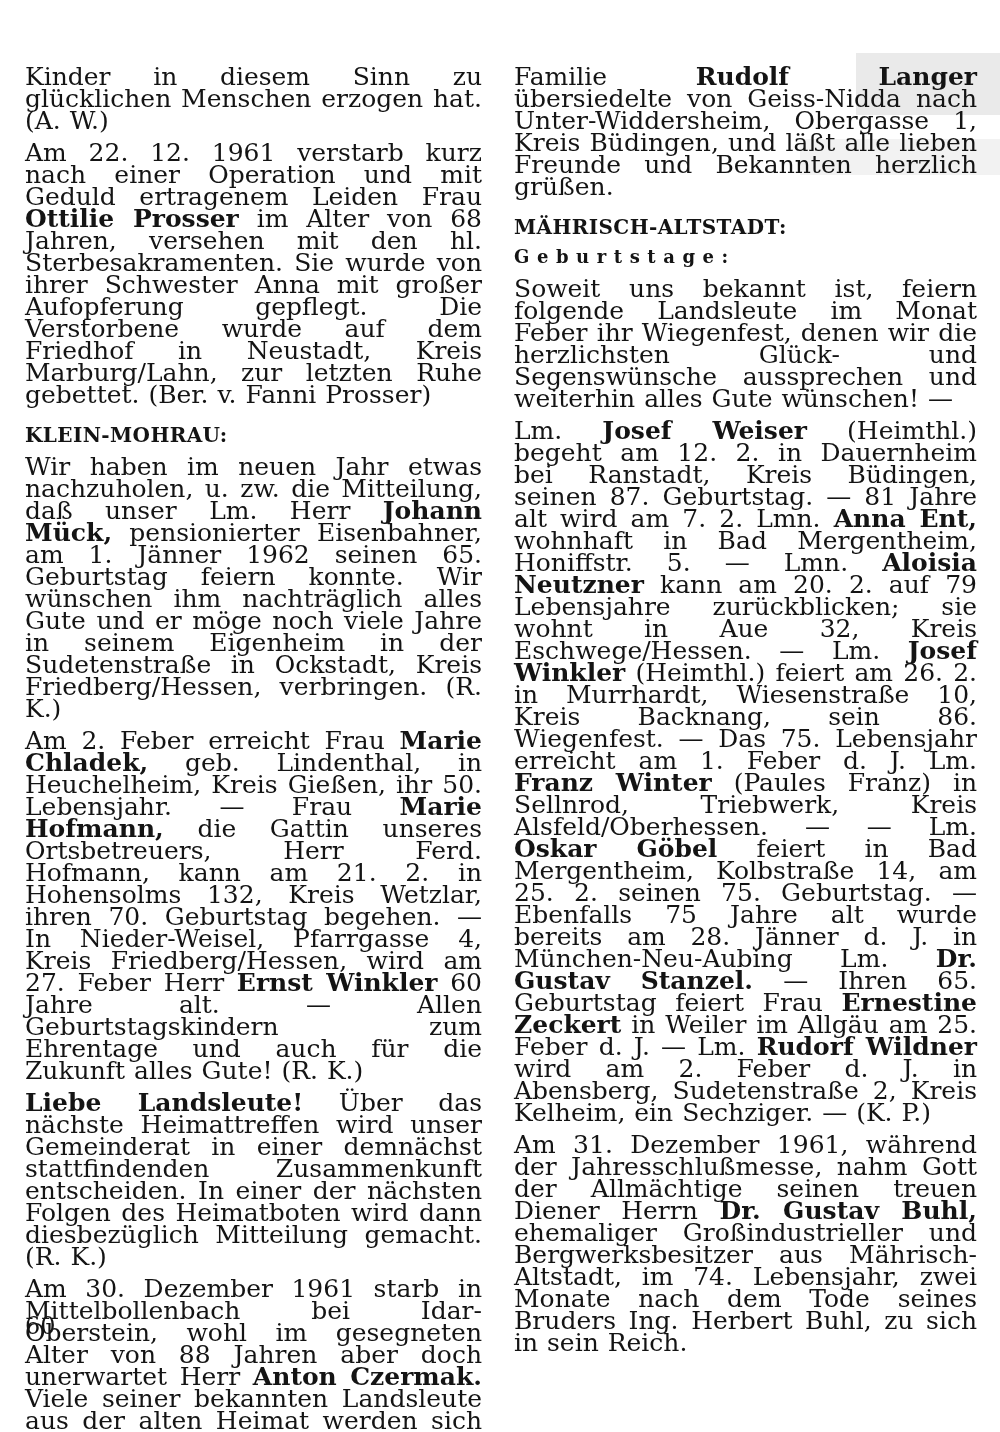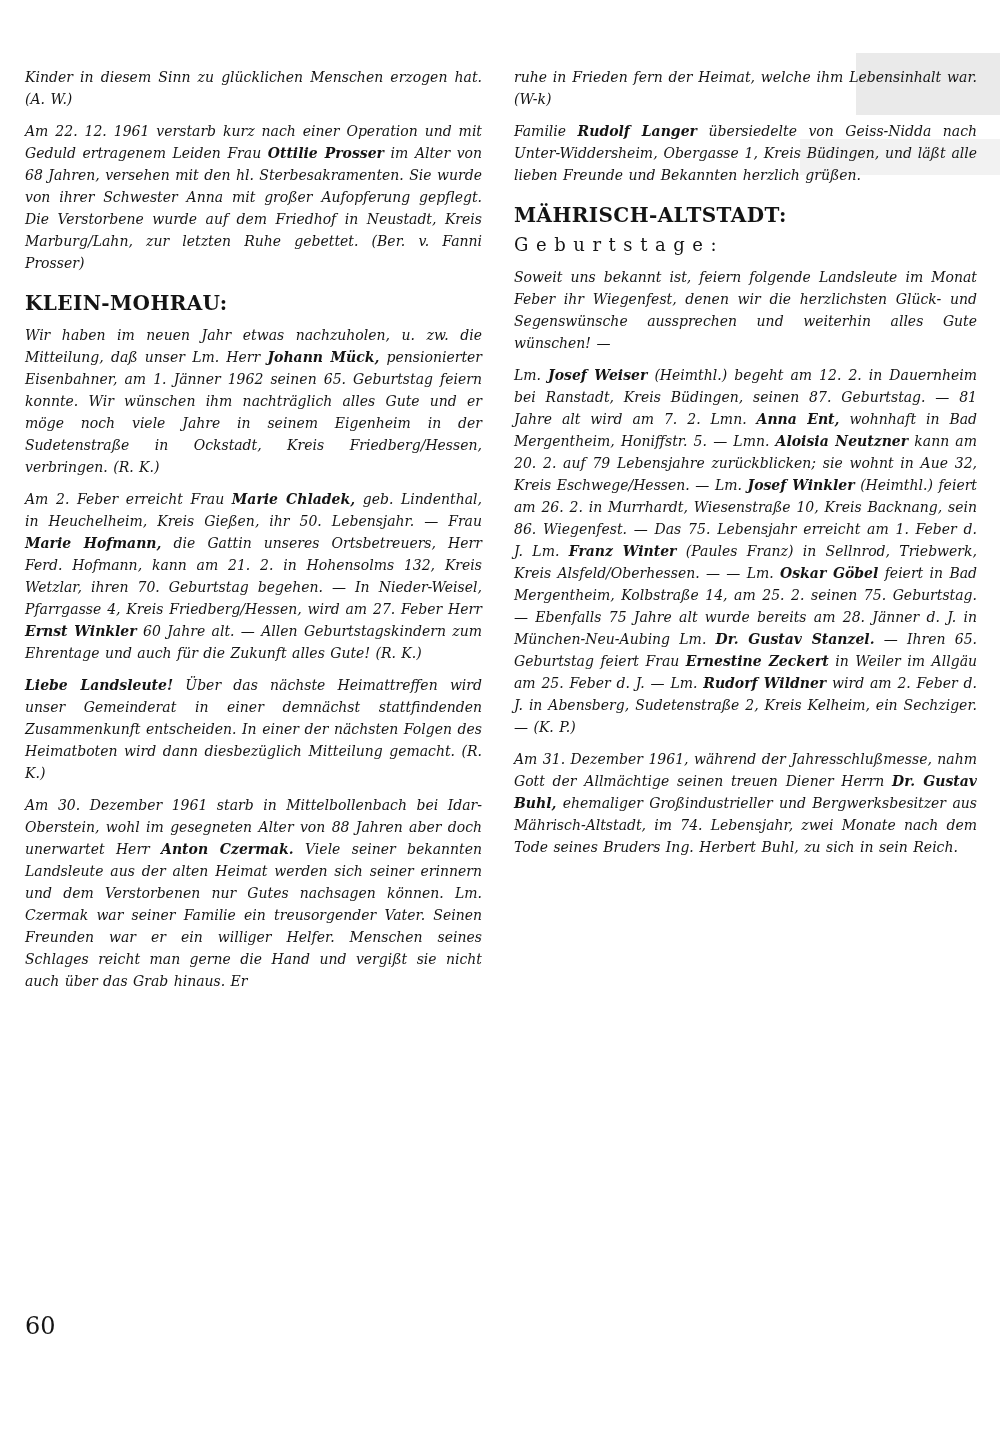--- a/index.html
+++ b/index.html
@@ -18,12 +18,11 @@
   .column-left  { left: 25px;  width: 457px; }
   .column-right { left: 514px; width: 463px; }
   .para {
-    font-size: 14px;
+    font-size: 25px;
     line-height: 22px;
     text-align: justify;
     margin-top: 10px;
     word-spacing: 1px;
-    font-style: italic;
   }
   .column .para:first-child { margin-top: 0; }
   .para.tight { margin-top: 0; }

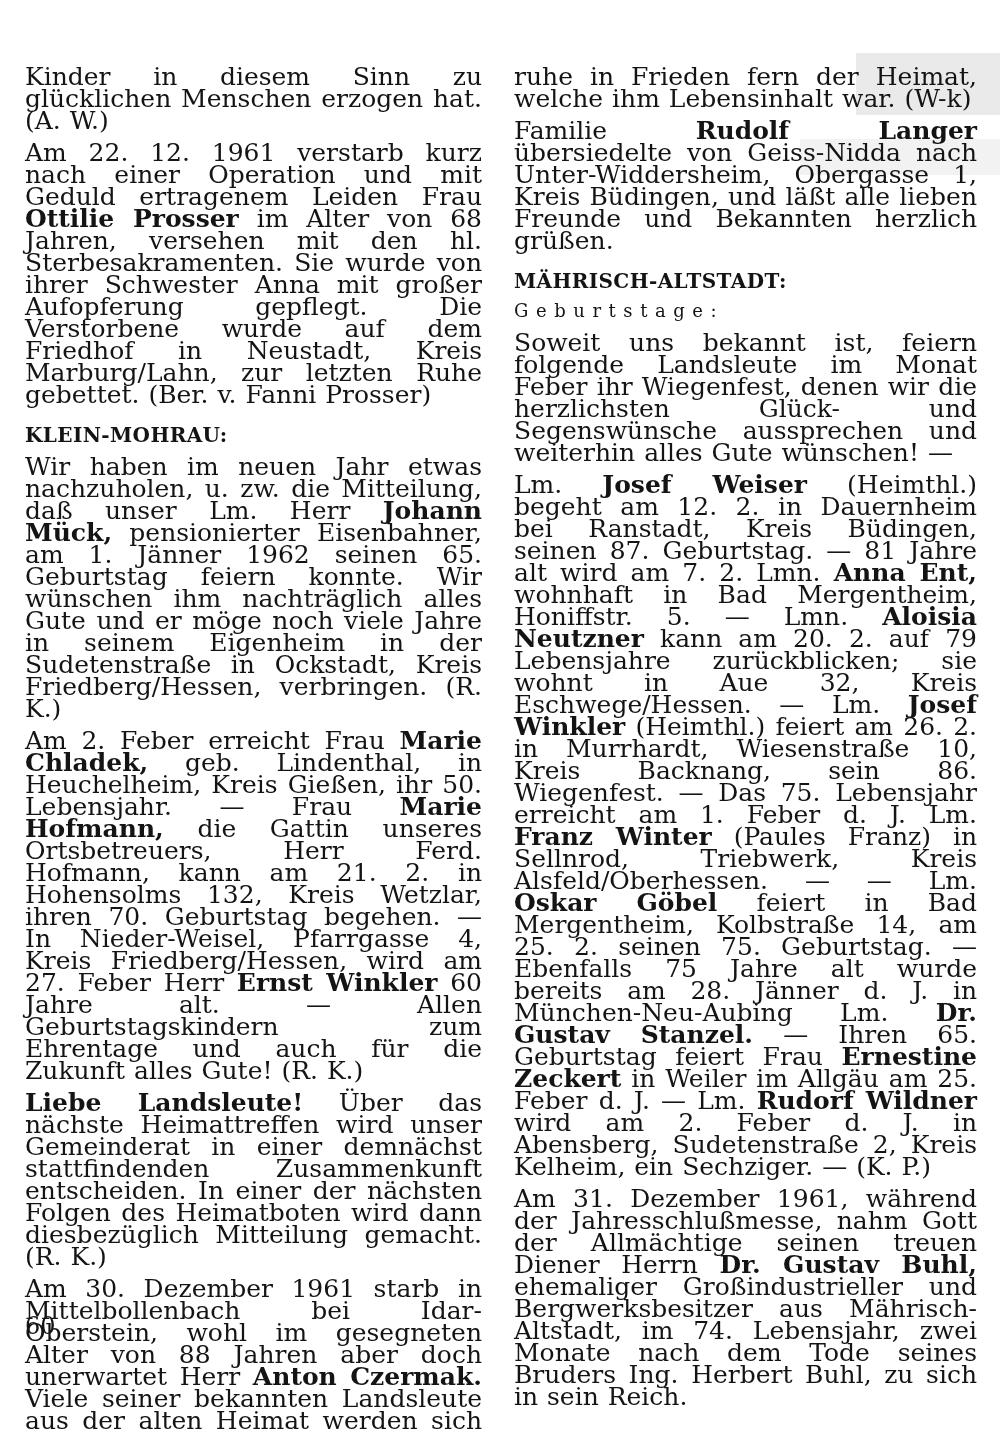--- a/index.html
+++ b/index.html
@@ -67,7 +67,6 @@
     <p class="para"><span class="">Am 30. Dezember 1961 starb in Mittelbollenbach bei Idar-Oberstein, wohl im gesegneten Alter von 88 Jahren aber doch unerwartet Herr </span><span class="bold">Anton Czermak.</span><span class=""> Viele seiner bekannten Landsleute aus der alten Heimat werden sich seiner erinnern und dem Verstorbenen nur Gutes nachsagen können. Lm. Czermak war seiner Familie ein treusorgender Vater. Seinen Freunden war er ein williger Helfer. Menschen seines Schlages reicht man gerne die Hand und vergißt sie nicht auch über das Grab hinaus. Er</span></p>
   </div>
 <div class="column column-right">
-    <p class="para"><span class="">ruhe in Frieden fern der Heimat, welche ihm Lebensinhalt war. (W-k)</span></p>
     <p class="para"><span class="">Familie </span><span class="bold">Rudolf Langer</span><span class=""> übersiedelte von Geiss-Nidda nach Unter-Widdersheim, Obergasse 1, Kreis Büdingen, und läßt alle lieben Freunde und Bekannten herzlich grüßen.</span></p>
     <h2 class="heading">MÄHRISCH-ALTSTADT:</h2>
     <h3 class="subheading">Geburtstage:</h3>

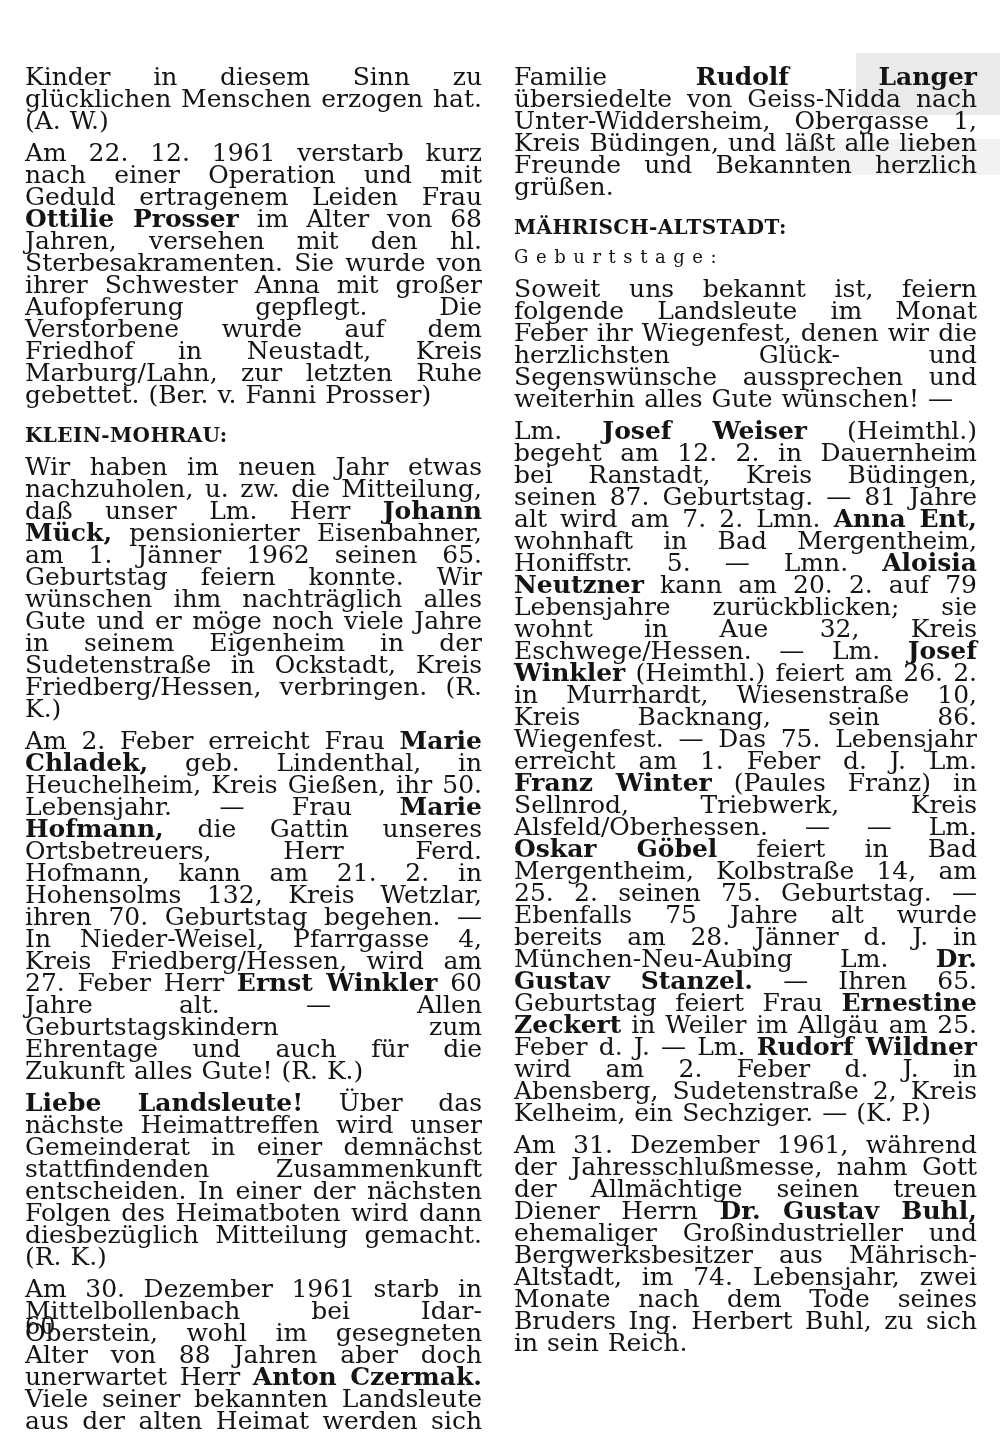--- a/index.html
+++ b/index.html
@@ -37,7 +37,7 @@
   .subheading {
     font-size: 18px;
     line-height: 22px;
-    font-weight: normal;
+    font-weight: bold;
     letter-spacing: 0.42em;
     margin-top: 2px;
     margin-bottom: 5px;

